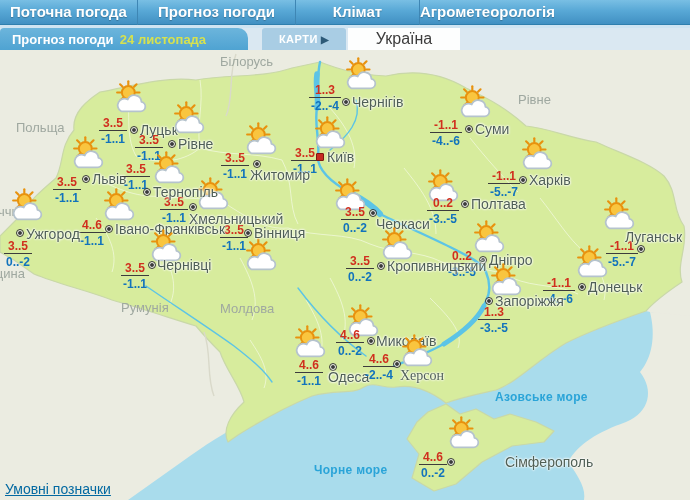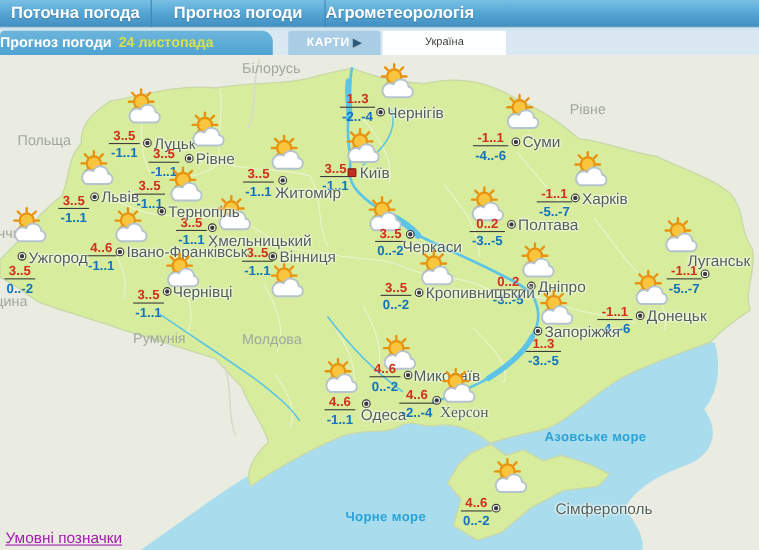--- a/index.html
+++ b/index.html
@@ -65,6 +65,7 @@
 
       <div class="nav-item">Прогноз погоди</div>
 
+      <div class="nav-item">Клімат</div>
 
 
       <div class="nav-item">Агрометеорологія</div>

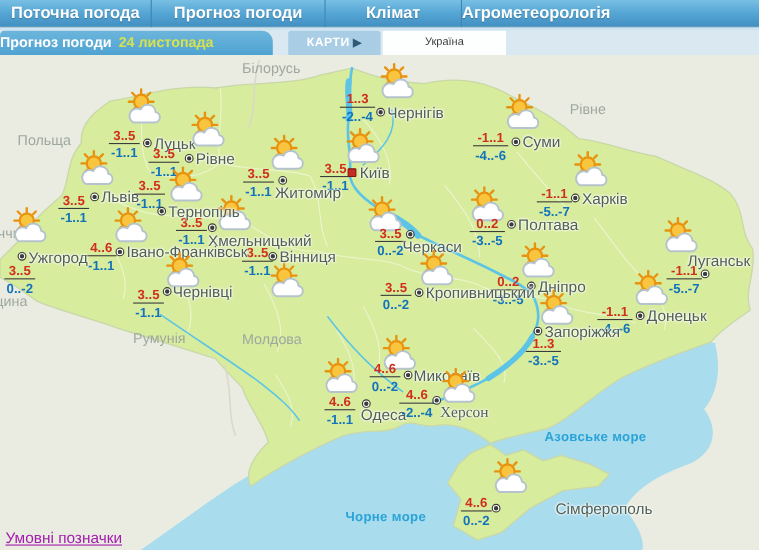--- a/index.html
+++ b/index.html
@@ -23,7 +23,7 @@
   
   .subnav{position:absolute;left:0;top:28px;width:690px;height:22px;background:#dae8f2;display:flex;}
   .tab-active{width:248px;height:22px;background:linear-gradient(180deg,#6cb5dc,#4fa3d2);
-              border-radius:4px 10px 0 0;box-sizing:border-box;
+              border-radius:4px 10px 0 0;padding-left:12px;box-sizing:border-box;
               line-height:22px;white-space:nowrap;cursor:pointer;}
   .tab-label{color:#fff;font-size:13px;font-weight:bold;}
   .tab-date{color:#d6e14f;font-size:13px;font-weight:bold;margin-left:2px;}

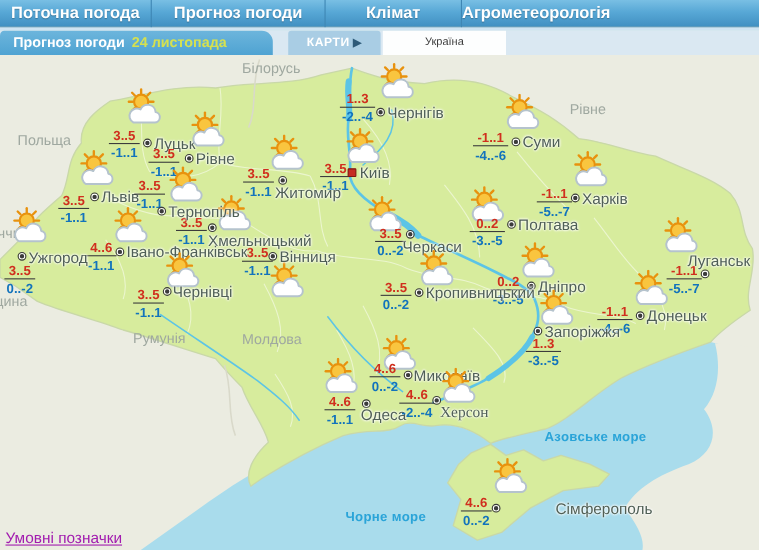--- a/index.html
+++ b/index.html
@@ -32,7 +32,7 @@
             letter-spacing:.5px;cursor:pointer;}
   .maps-arrow{color:#2d5a78;font-size:10px;margin-left:3px;}
   .tab-region{width:112px;height:22px;margin-left:2px;background:#fdfefe;text-align:center;
-              line-height:22px;color:#3c3c3c;font-size:10px;cursor:pointer;}
+              line-height:22px;color:#3c3c3c;font-size:16px;cursor:pointer;}
 
   
   .map-svg{position:absolute;left:0;top:50px;}

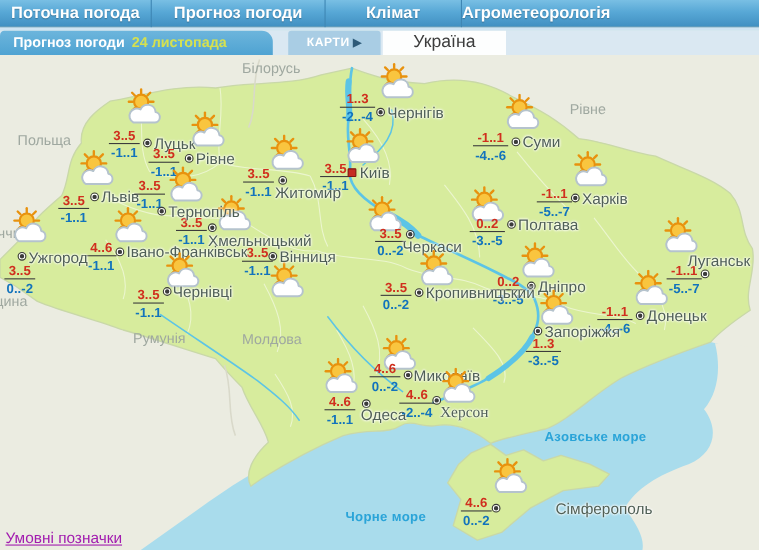--- a/index.html
+++ b/index.html
@@ -312,7 +312,7 @@
           <span class="night">0..-2</span>
         </div>
         <span class="marker" style="left: 373px; top: 213px;"></span>
-        <span class="city-label" style="left: 366px; top: 216px;">Черкаси</span>
+        <span class="city-label" style="left: 376px; top: 216px;">Черкаси</span>
       </div>
     
       <div class="city">

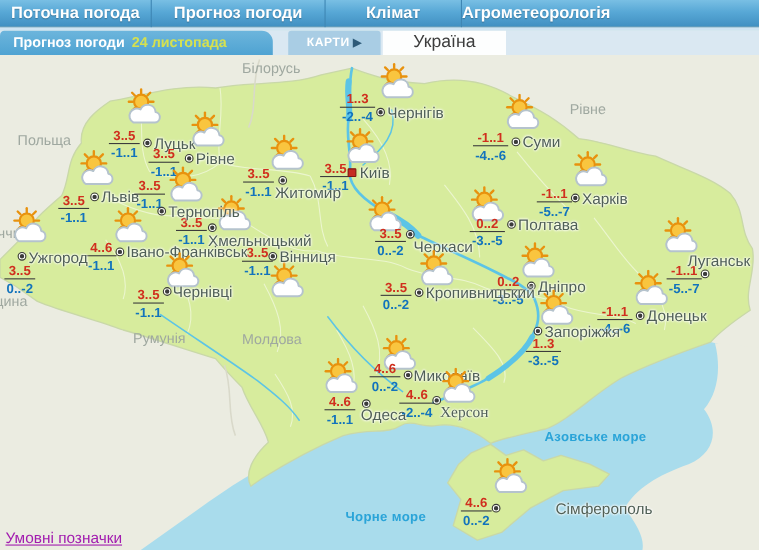--- a/index.html
+++ b/index.html
@@ -51,7 +51,7 @@
               text-shadow:0 0 2px #fff,0 0 2px #fff,0 0 3px #fff;cursor:pointer;}
   .sea-label{position:absolute;font-size:12px;font-weight:bold;color:#2aa4d8;white-space:nowrap;letter-spacing:.3px;}
   .country-label{position:absolute;font-size:13px;color:#9fa8a0;white-space:nowrap;}
-  .legend-link{position:absolute;left:5px;top:481px;font-size:14px;color:#a21caf;
+  .legend-link{position:absolute;left:5px;top:481px;font-size:14px;color:#0369a1;
                text-decoration:underline;cursor:pointer;}
 </style>
 </head>

